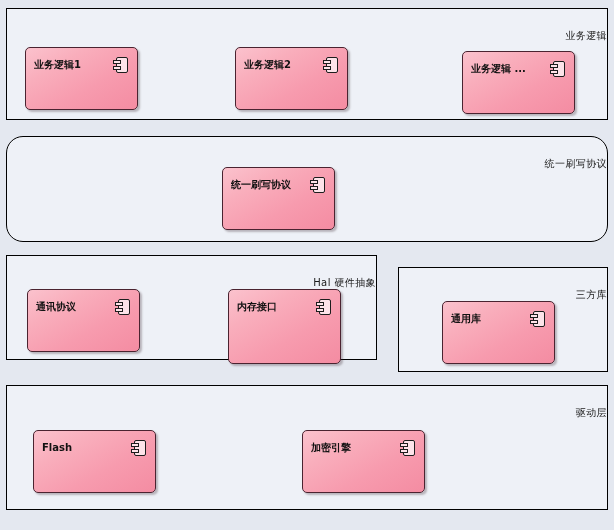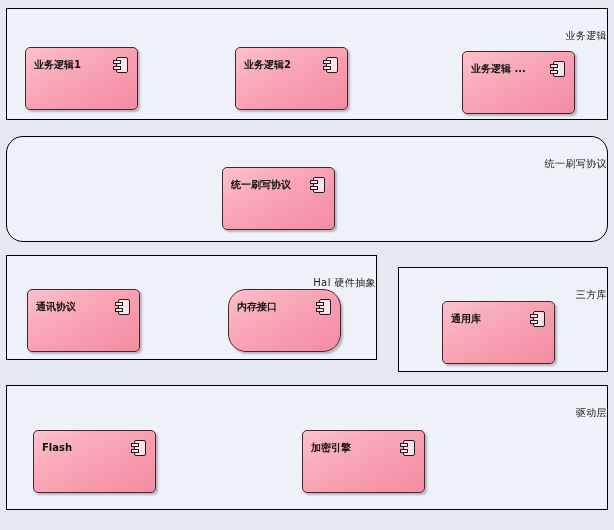--- a/index.html
+++ b/index.html
@@ -160,7 +160,7 @@
       </div>
     </div>
 
-    <div class="component" style="left:221px; top:33px; width:113px; height:63px;border-radius:18px;">
+    <div class="component" style="left:221px; top:33px; width:113px; height:75px;">
       <div class="component-label">内存接口</div>
       <div class="component-icon">
         <div class="ci-body"></div>

